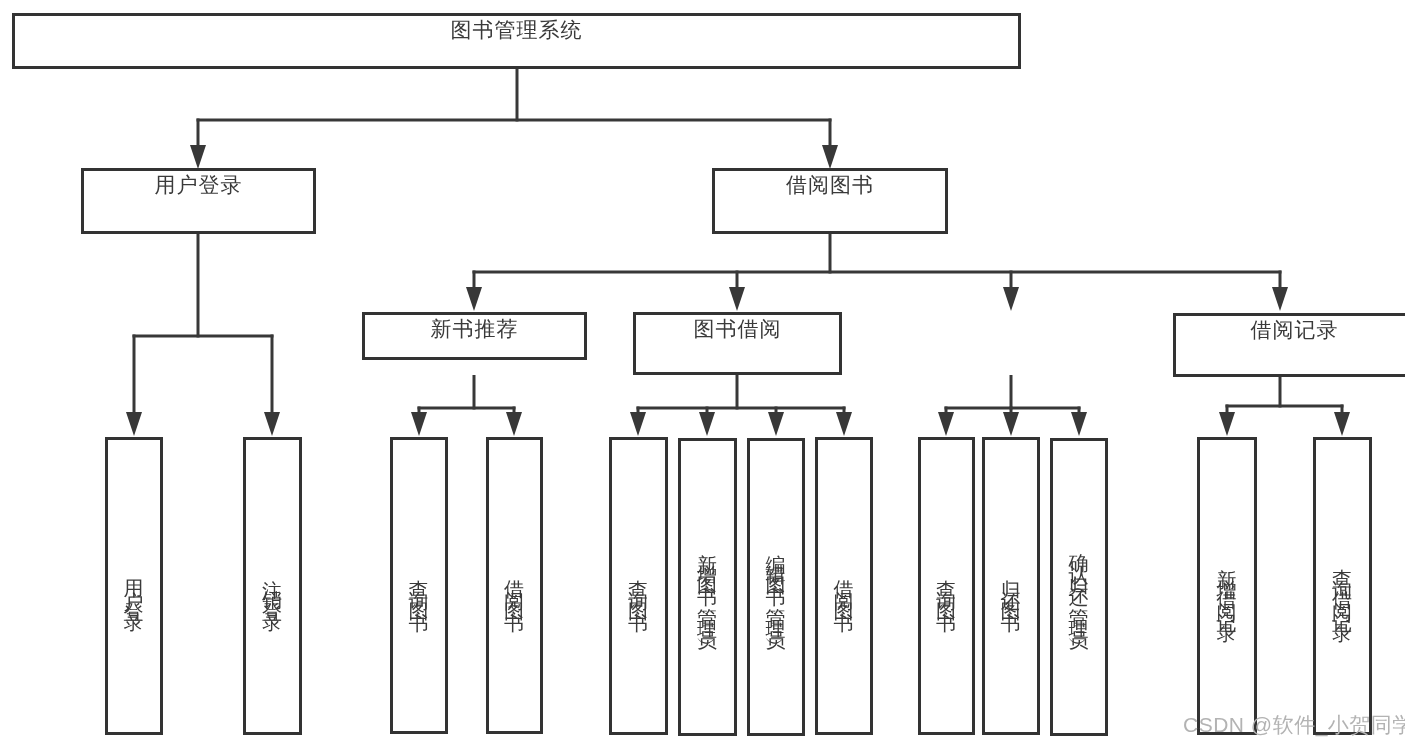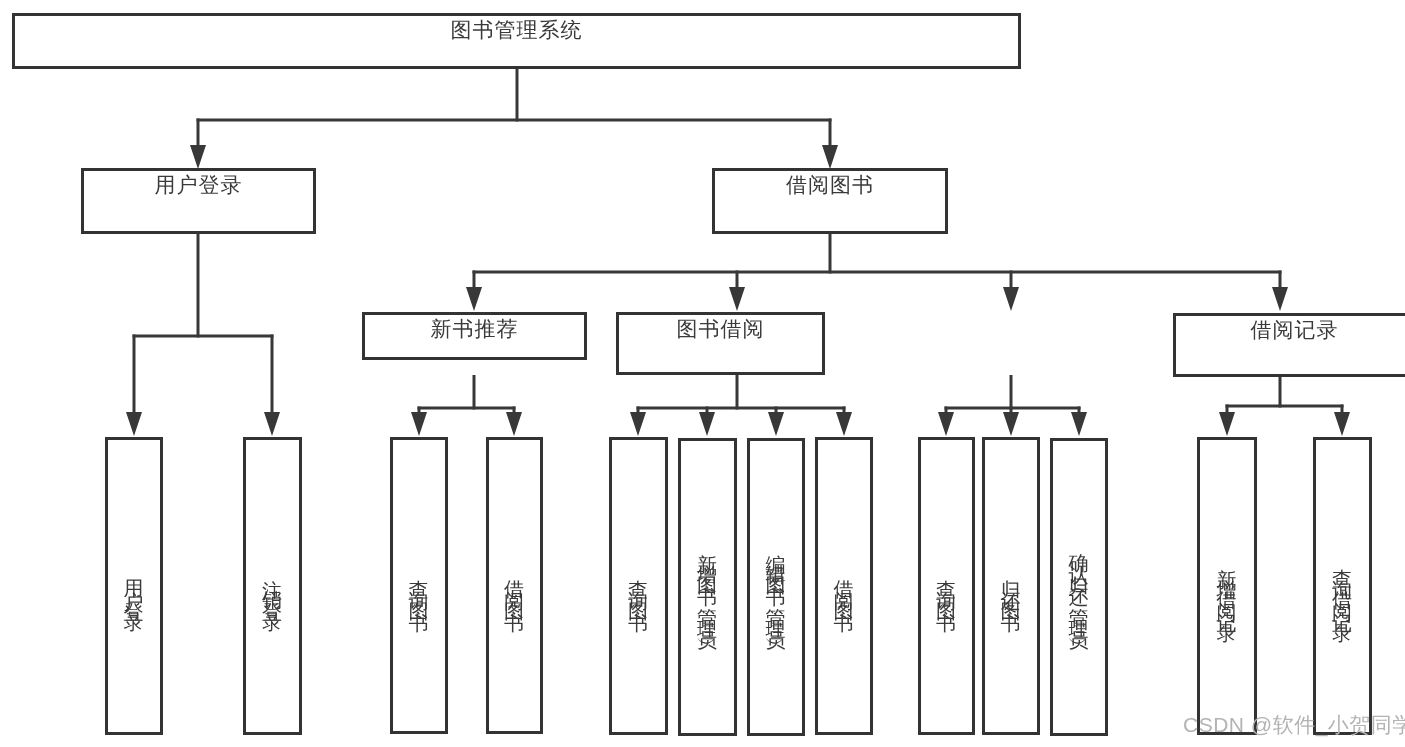--- a/index.html
+++ b/index.html
@@ -135,7 +135,7 @@
   <div class="box hbox" style="left:362px;top:312px;width:225px;height:48px">
     <span class="lbl">新书推荐</span>
   </div>
-  <div class="box hbox" style="left:616px;top:312px;width:209px;height:63px">
+  <div class="box hbox" style="left:633px;top:312px;width:209px;height:63px">
     <span class="lbl">图书借阅</span>
   </div>
   <div class="box hbox" style="left:1173px;top:313px;width:243px;height:64px">

